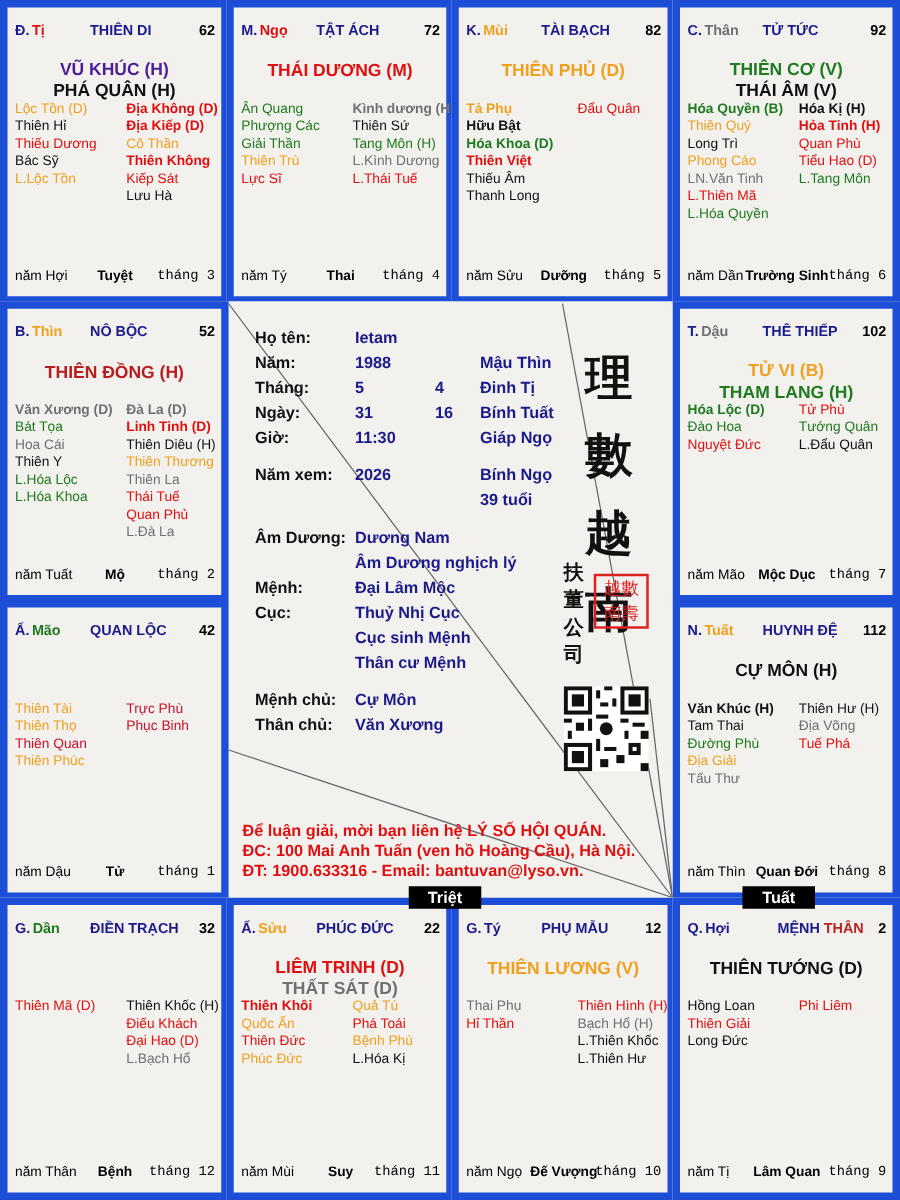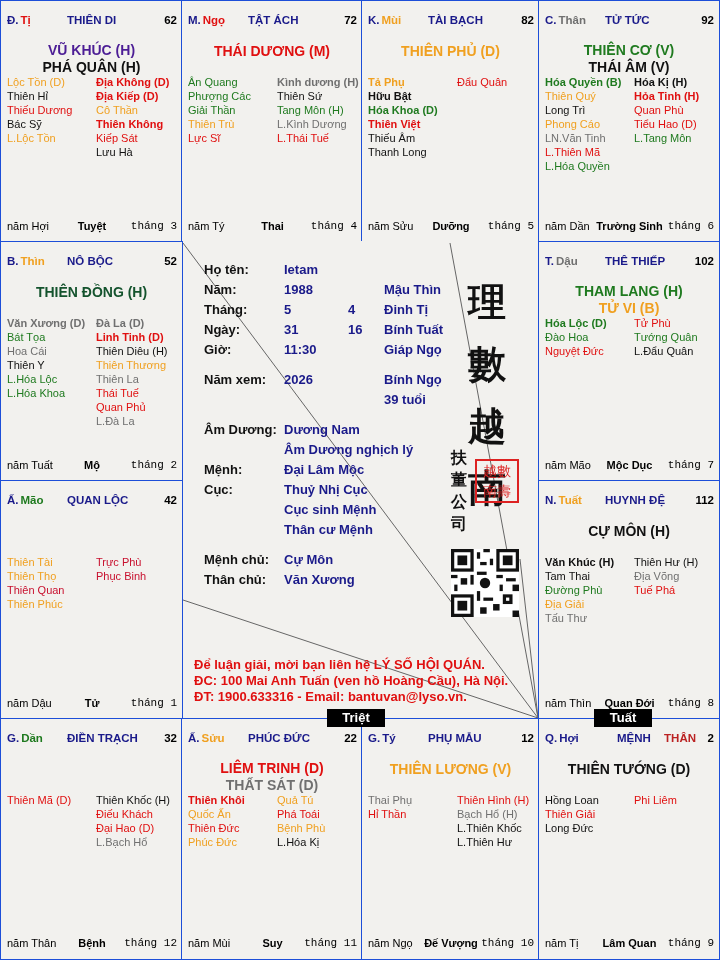--- a/index.html
+++ b/index.html
@@ -5,7 +5,7 @@
   html,body{margin:0;padding:0;}
   body{width:720px;height:960px;background:#f0efec;font-family:"Liberation Sans",sans-serif;font-size:11px;position:relative;overflow:hidden;}
   .grid{position:absolute;left:0;top:0;width:720px;height:960px;}
-  .cell{position:absolute;box-sizing:border-box;border:1px solid #1d4ed8;background:#f2f1ee;}
+  .cell{position:absolute;box-sizing:border-box;border:6px solid #1d4ed8;background:#f2f1ee;}
   .hdr{position:absolute;left:6px;right:5px;top:13px;height:14px;font-weight:bold;font-size:11.5px;}
   .hdr .can{position:absolute;left:0;color:#1a1a8a;}
   .hdr .chi{margin-left:2px;}

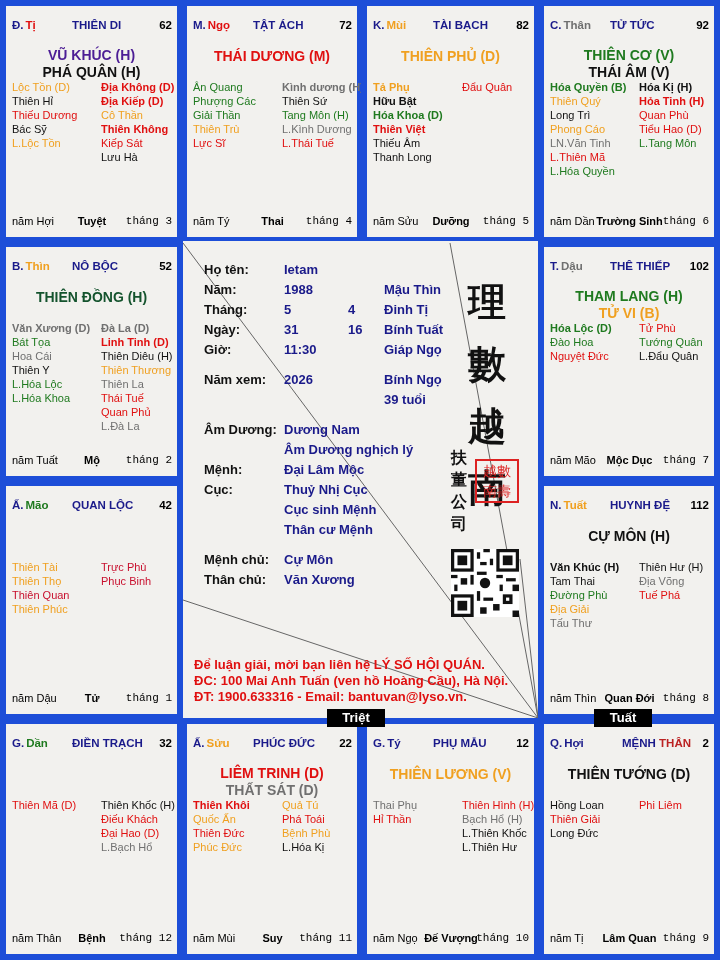--- a/index.html
+++ b/index.html
@@ -179,7 +179,7 @@
     <span class="age">52</span>
   </div>
       <div class="main" style="top:42px">
-        <div style="color:#14532d">THIÊN ĐỒNG (H)</div>
+        <div style="color:#b91c1c">THIÊN ĐỒNG (H)</div>
       </div>
       <div class="stars" style="top:74px">
         <div class="col l">

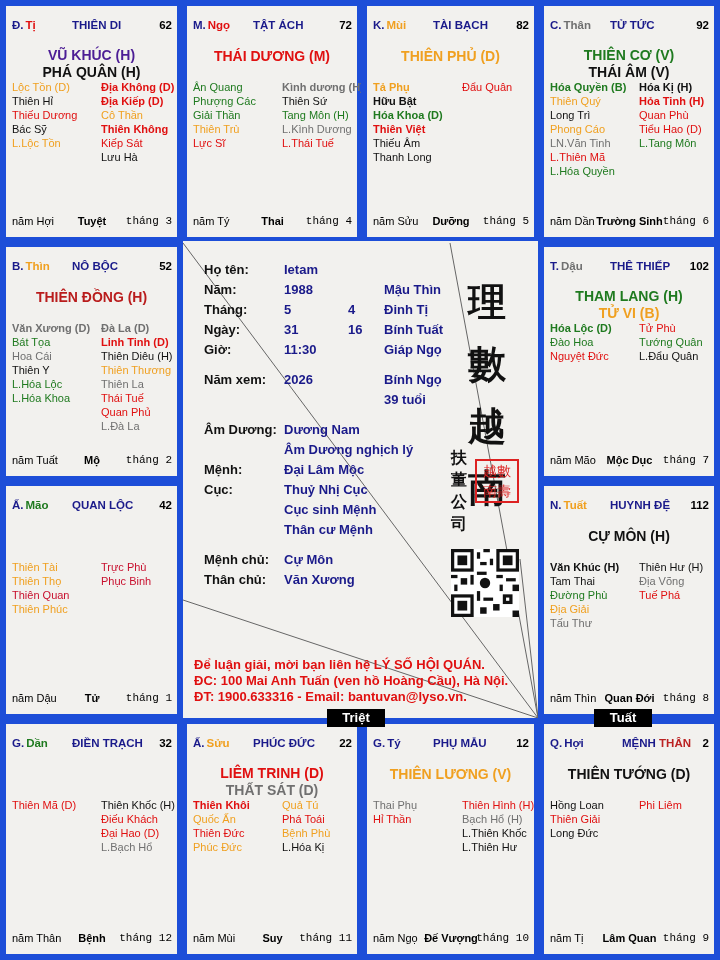--- a/index.html
+++ b/index.html
@@ -215,8 +215,8 @@
     <span class="age">102</span>
   </div>
       <div class="main" style="top:41px">
+        <div style="color:#f0a020">TỬ VI (B)</div>
         <div style="color:#1f7a1f">THAM LANG (H)</div>
-        <div style="color:#f0a020">TỬ VI (B)</div>
       </div>
       <div class="stars" style="top:74px">
         <div class="col l">

